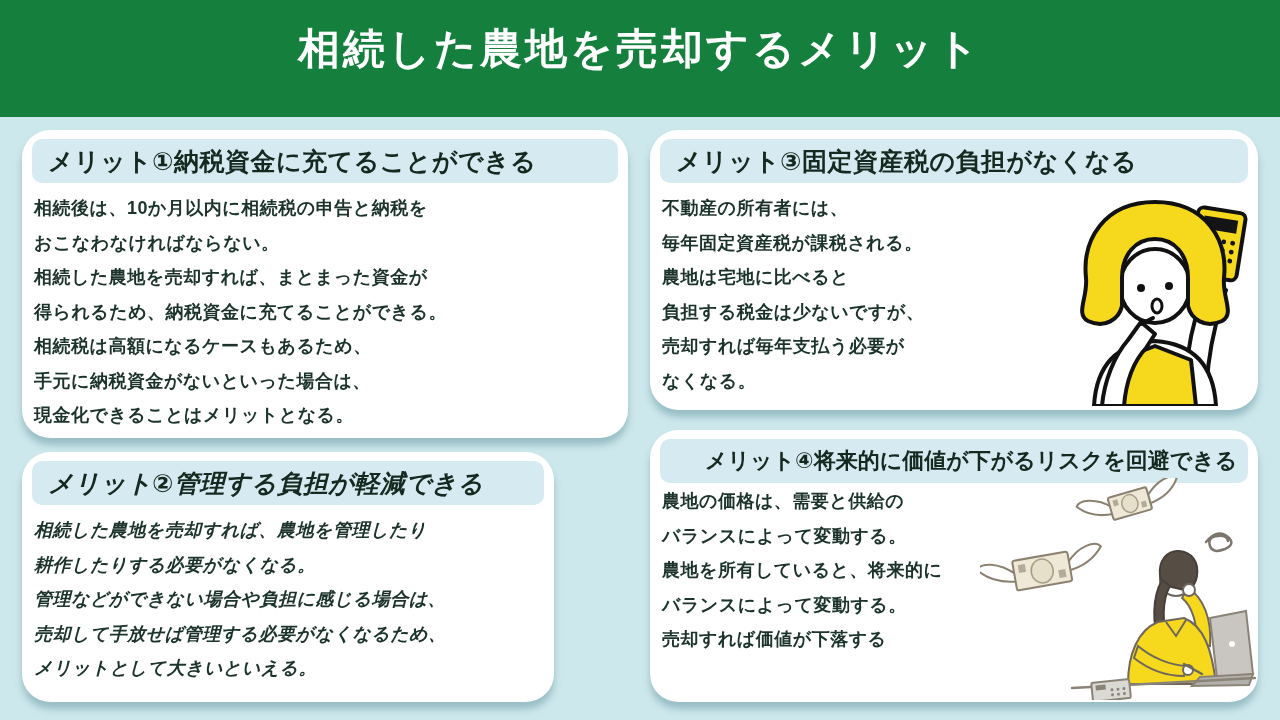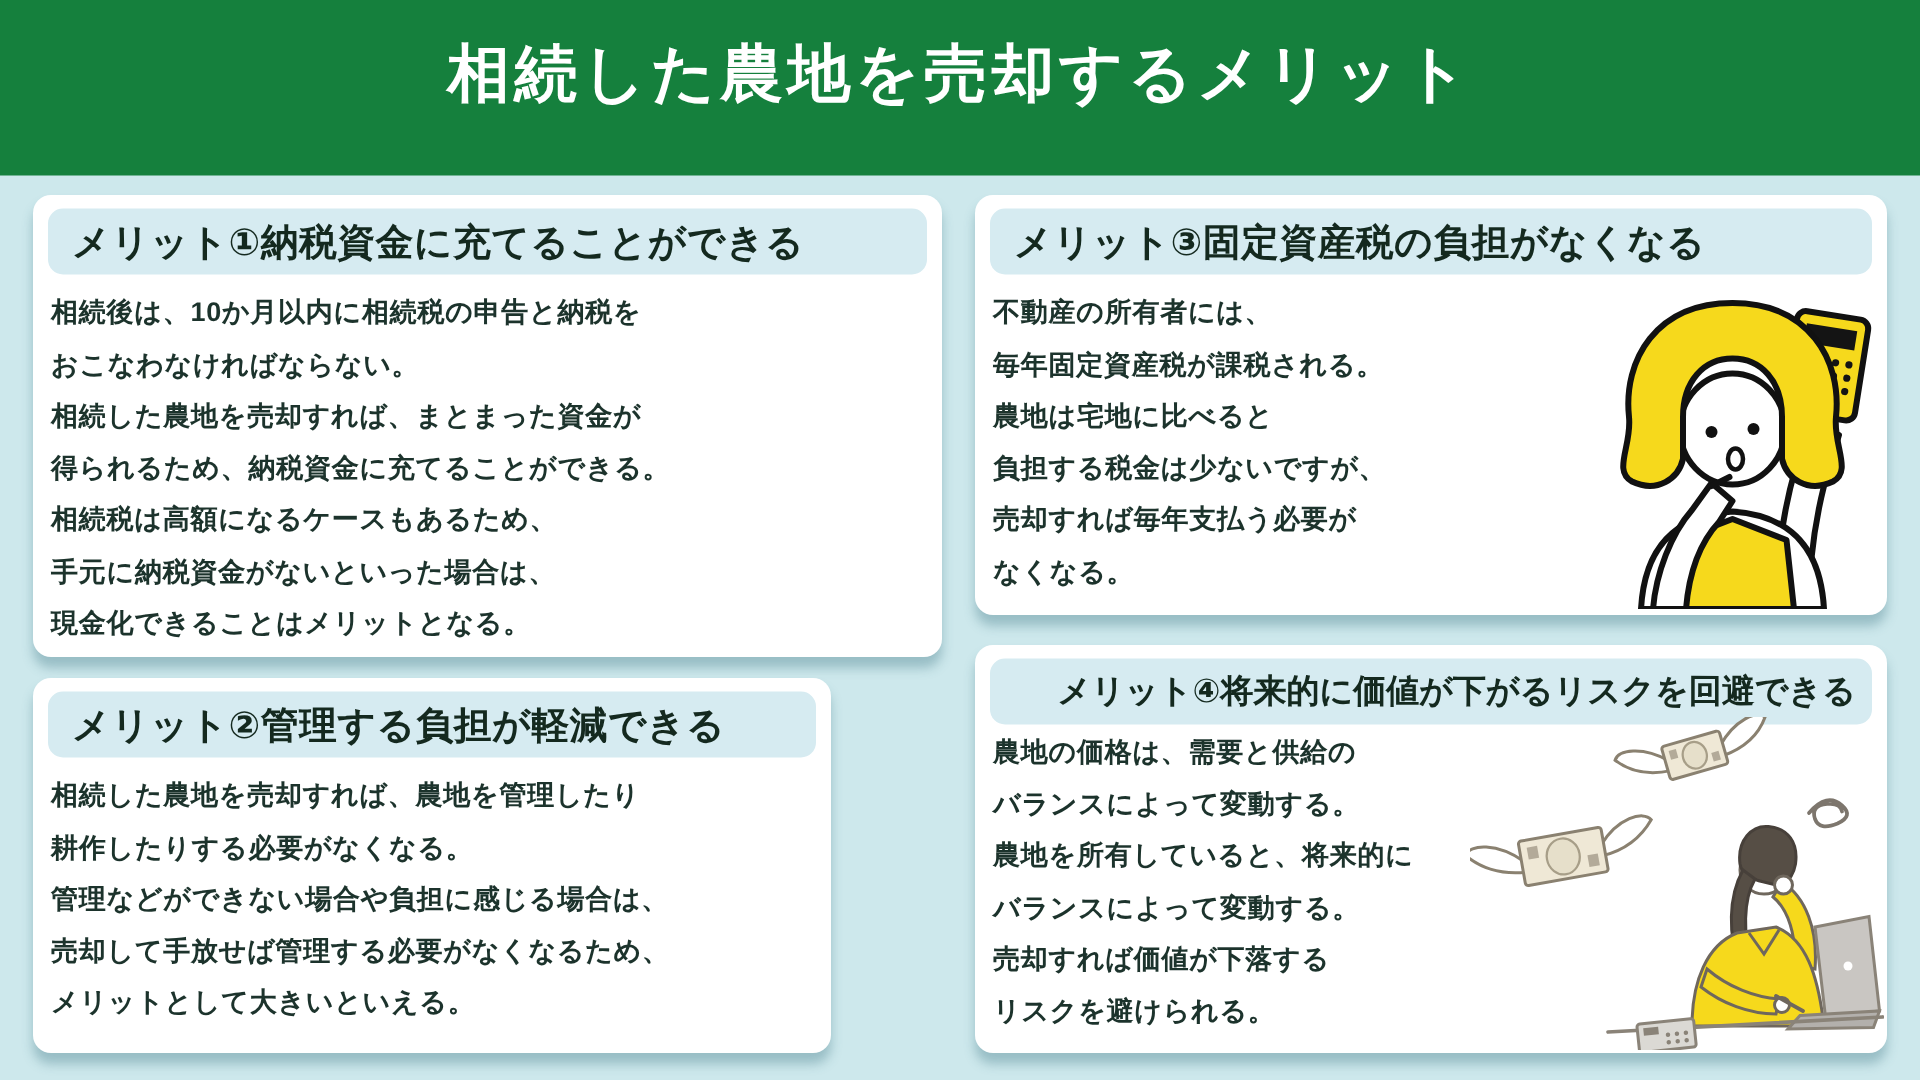--- a/index.html
+++ b/index.html
@@ -10,7 +10,7 @@
     display:flex;align-items:flex-start;justify-content:center;}
   .page-title{color:#ffffff;font-size:42px;font-weight:bold;letter-spacing:3px;line-height:1;}
 
-  .card{position:absolute;background:#ffffff;border-radius:12px;
+  .card{position:absolute;background:#ffffff;border-radius:28px;
     box-shadow:0 7px 7px rgba(54,112,125,0.35);}
   .card1{left:22px;top:130px;width:606px;height:308px;}
   .card2{left:22px;top:452px;width:532px;height:250px;}

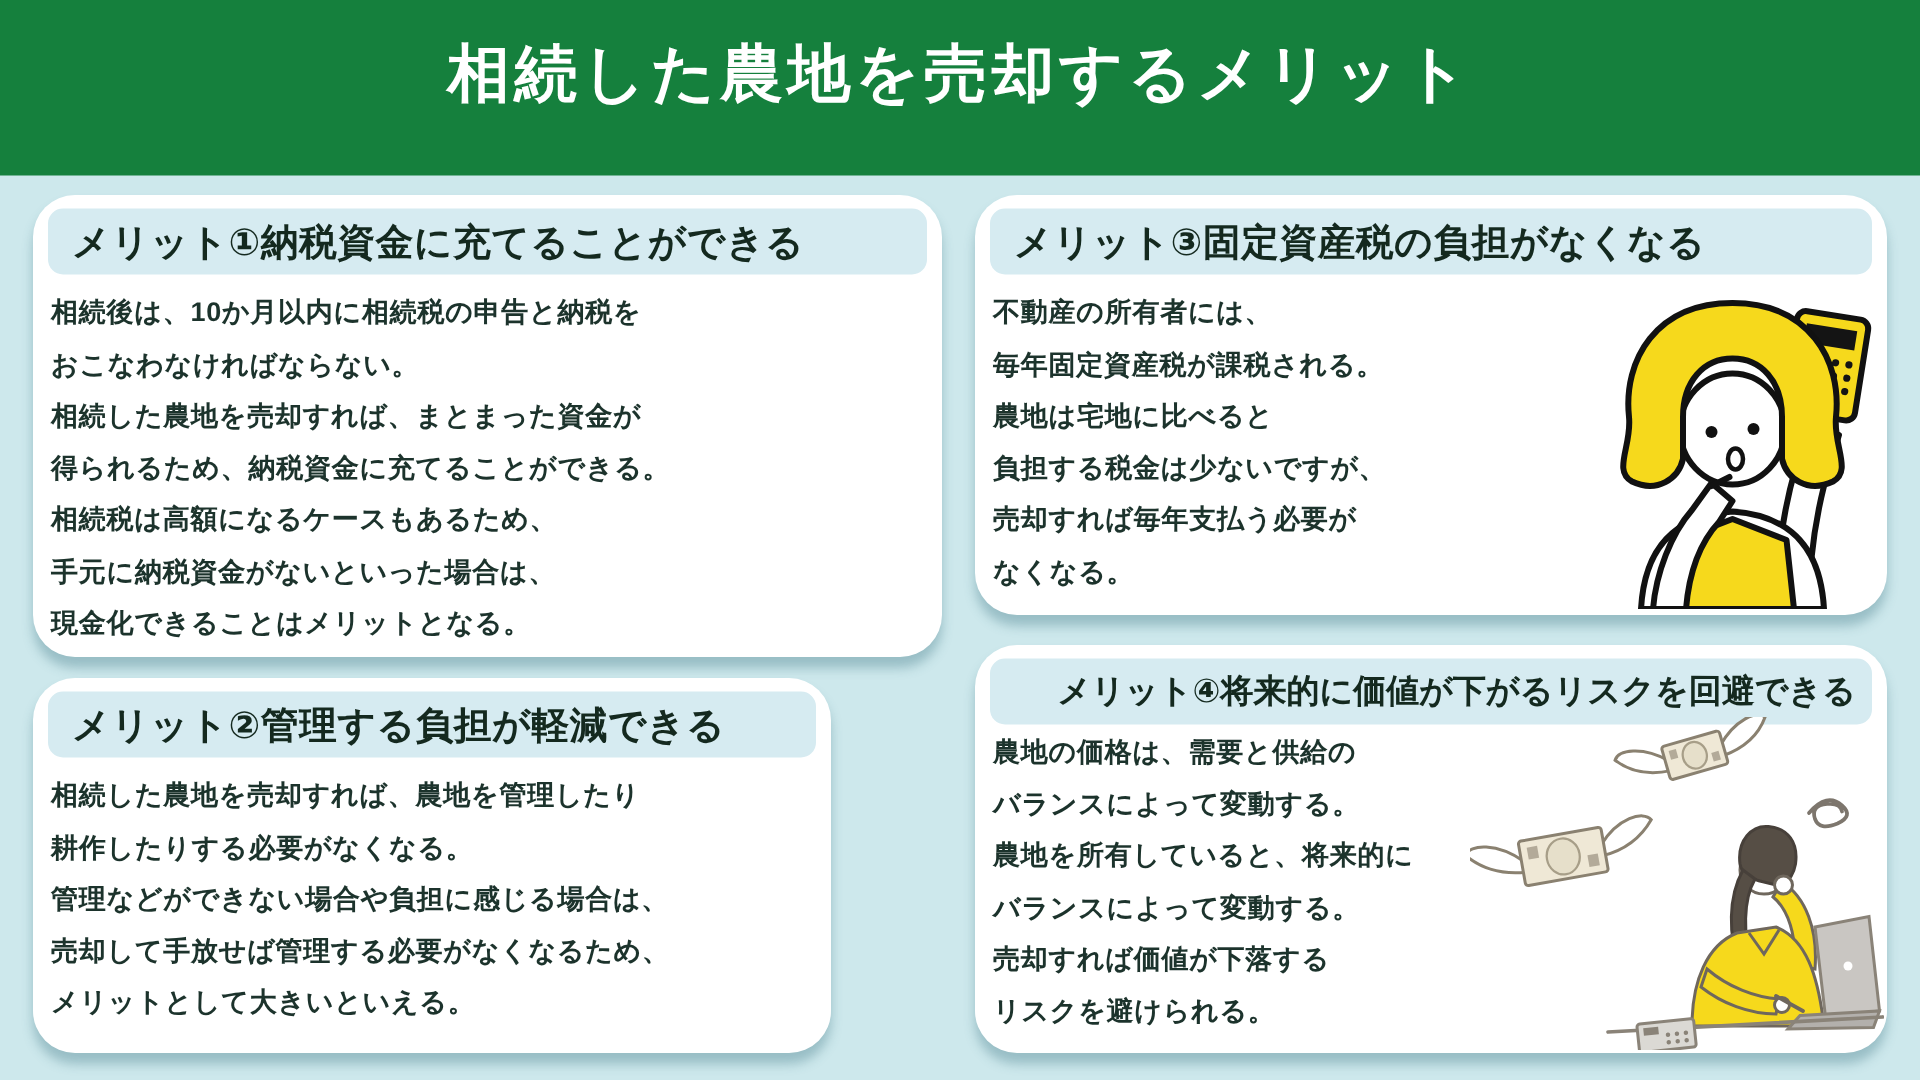--- a/index.html
+++ b/index.html
@@ -13,7 +13,7 @@
   .card{position:absolute;background:#ffffff;border-radius:28px;
     box-shadow:0 7px 7px rgba(54,112,125,0.35);}
   .card1{left:22px;top:130px;width:606px;height:308px;}
-  .card2{left:22px;top:452px;width:532px;height:250px;}
+  .card2{left:22px;top:452px;width:532px;height:250px;font-style:italic;}
   .card3{left:650px;top:130px;width:608px;height:280px;}
   .card4{left:650px;top:430px;width:608px;height:272px;}
 

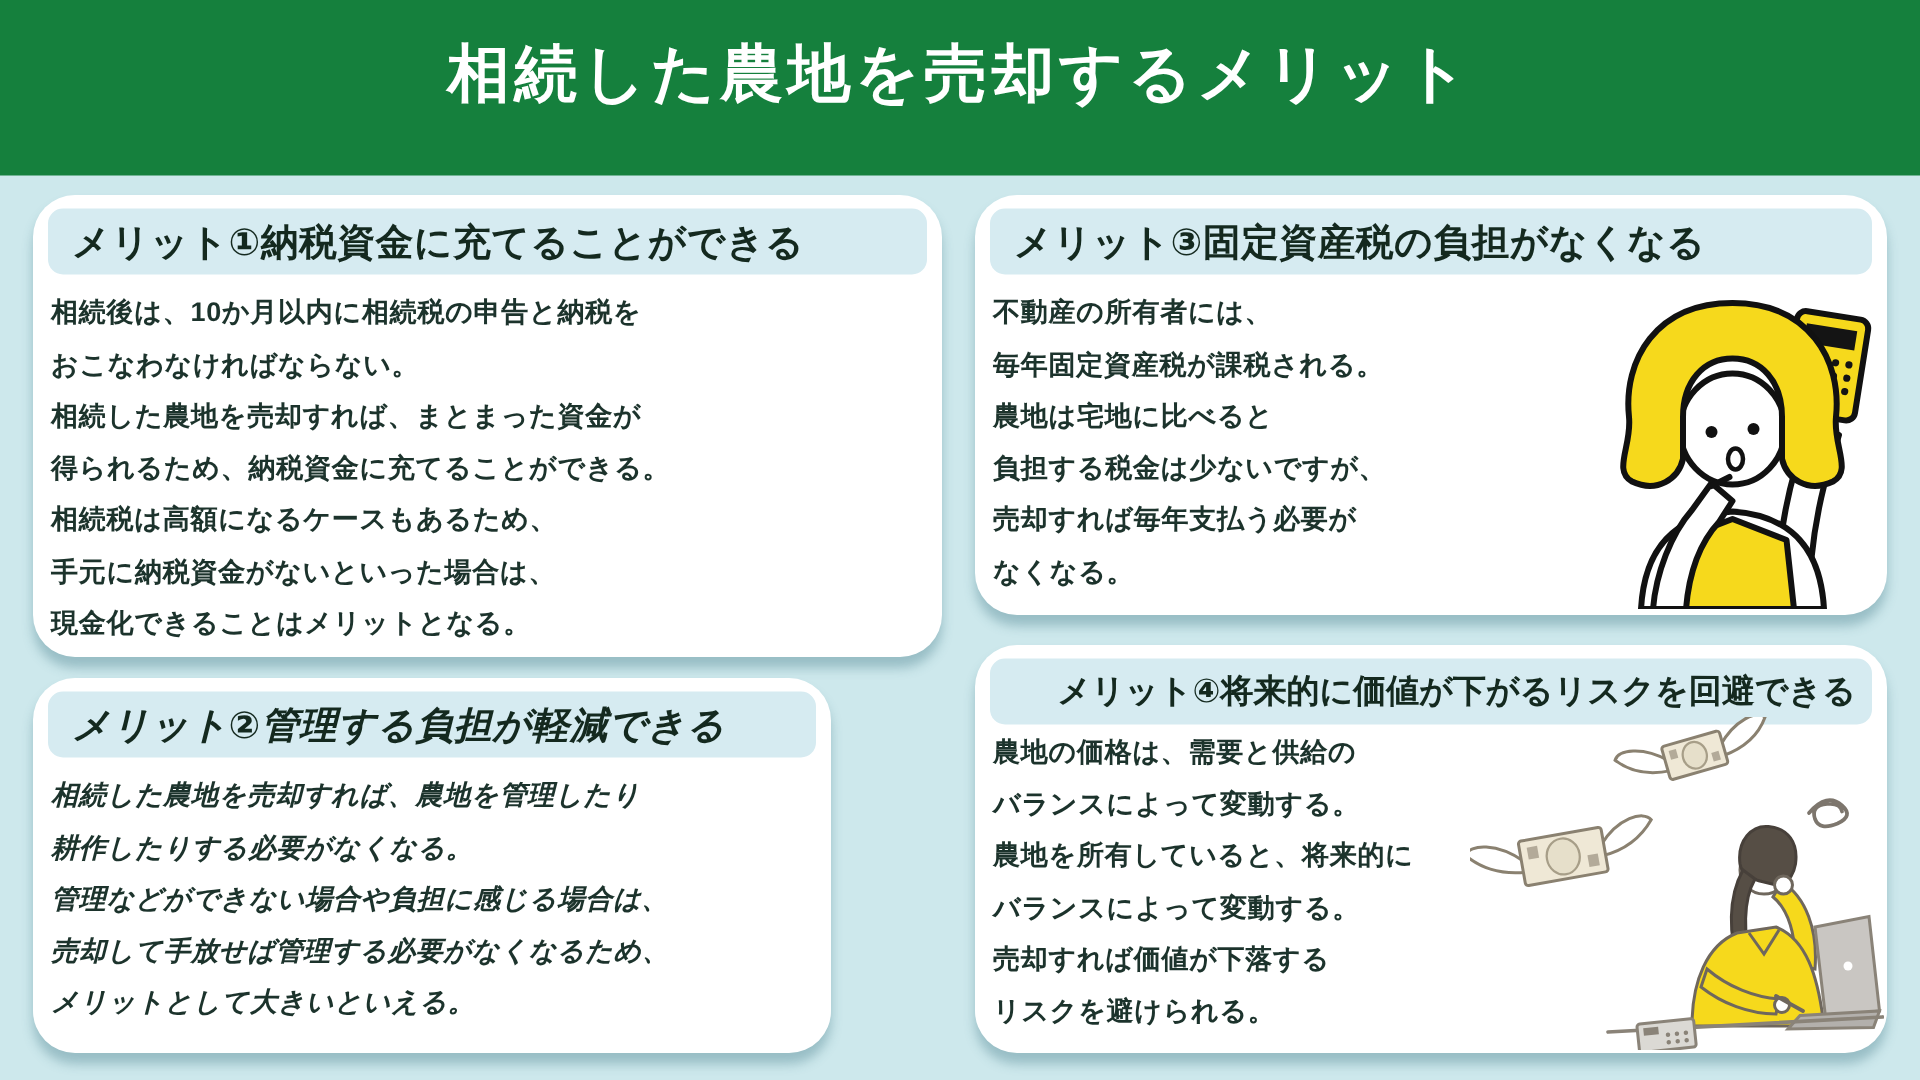--- a/index.html
+++ b/index.html
@@ -128,7 +128,6 @@
       <p>農地を所有していると、将来的に</p>
       <p>バランスによって変動する。</p>
       <p>売却すれば価値が下落する</p>
-      <p>リスクを避けられる。</p>
     </div>
 
     <svg class="illus illus-desk" viewBox="0 0 276 222" role="img" aria-label="person-at-laptop-with-flying-money">

